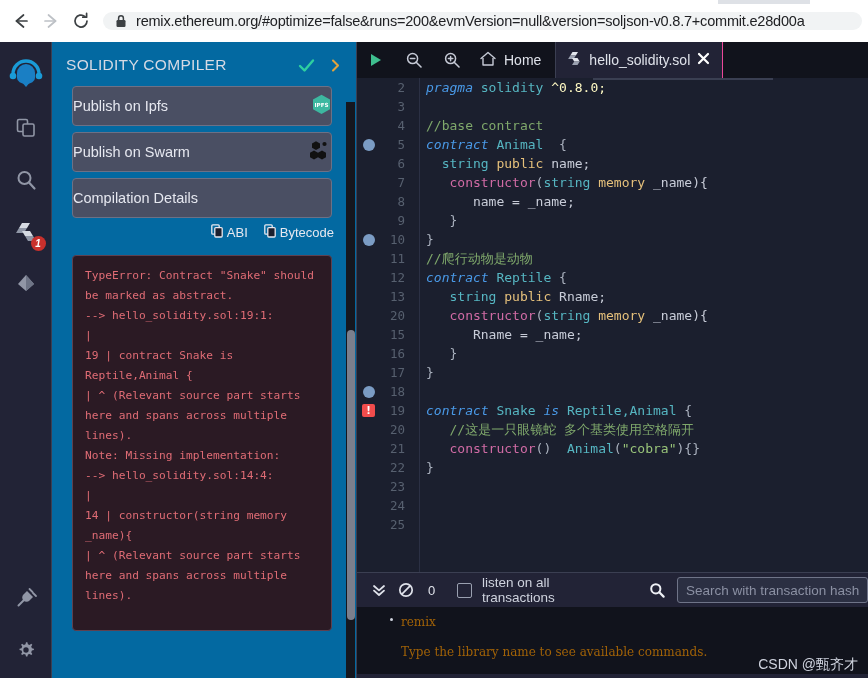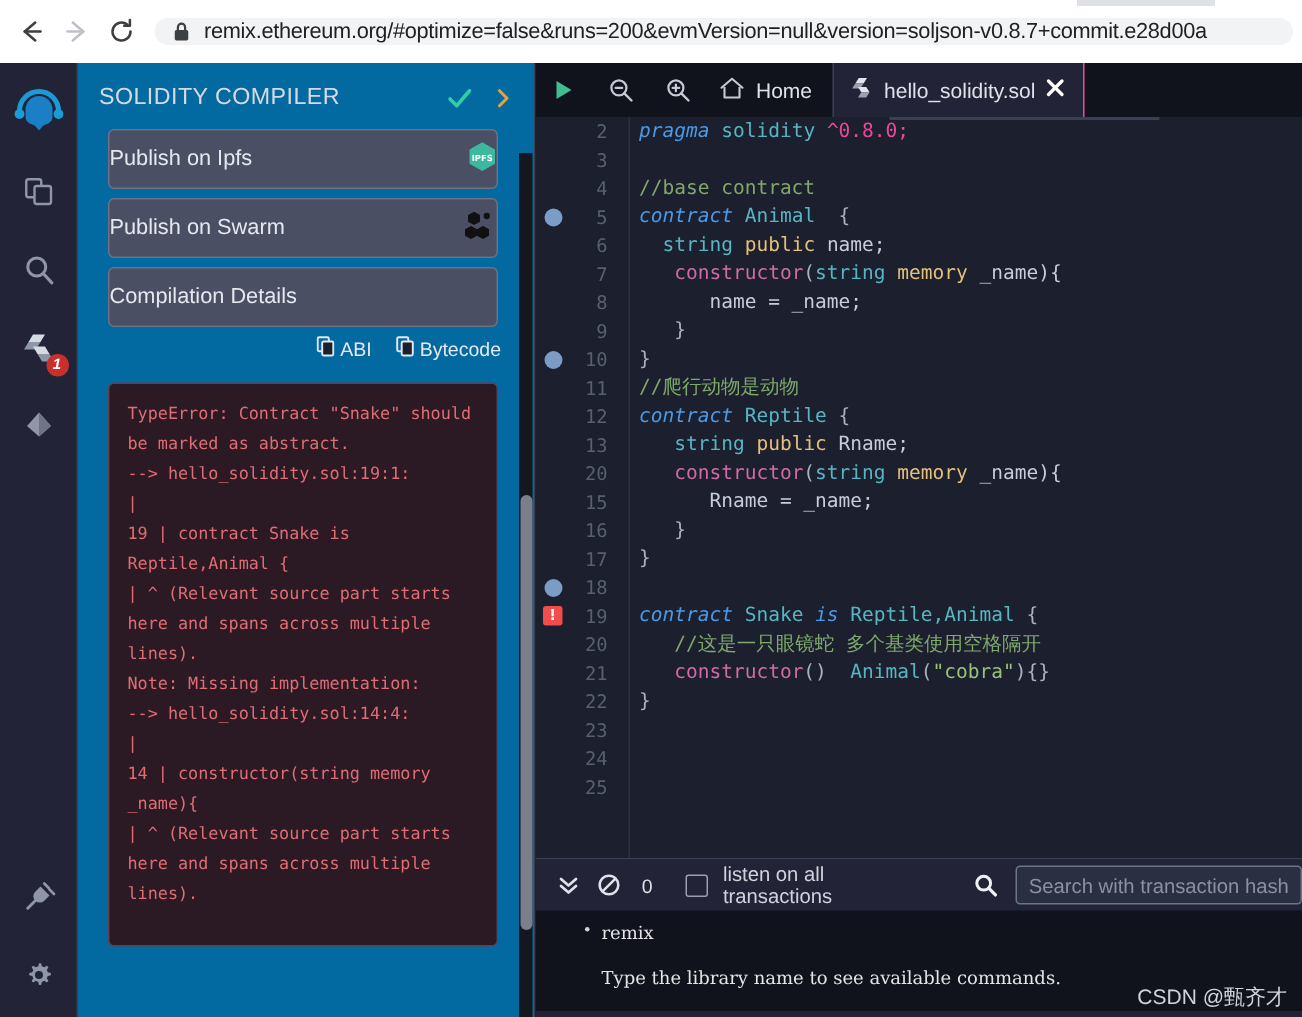--- a/index.html
+++ b/index.html
@@ -260,7 +260,7 @@
   .t-mod  { color: #e5c07b; }
   .t-str  { color: #98c379; }
   .t-cmt  { color: #7fa86b; }
-  .t-num  { color: #ec4899; }
+  .t-num  { color: #fef9c3; }
   .t-var  { color: #c8ccd8; }
   .t-pun  { color: #abb2bf; }
 

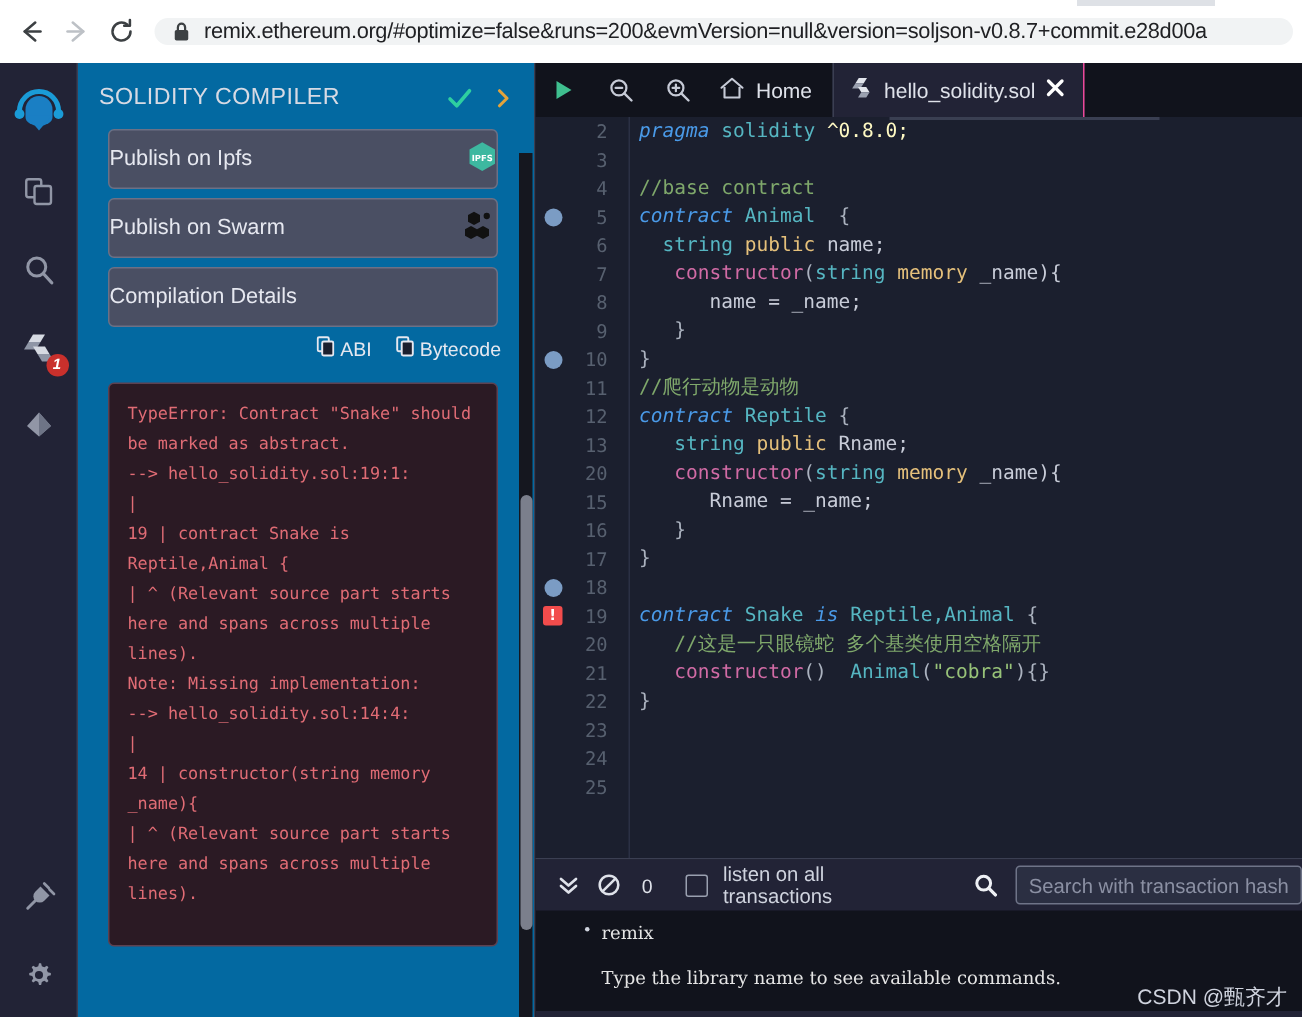--- a/index.html
+++ b/index.html
@@ -328,7 +328,7 @@
     overflow: hidden;
   }
   .term-line {
-    color: #e5e5e5;
+    color: #a16207;
     font-size: 12px;
     font-family: "DejaVu Serif", serif;
     padding-left: 44px;

